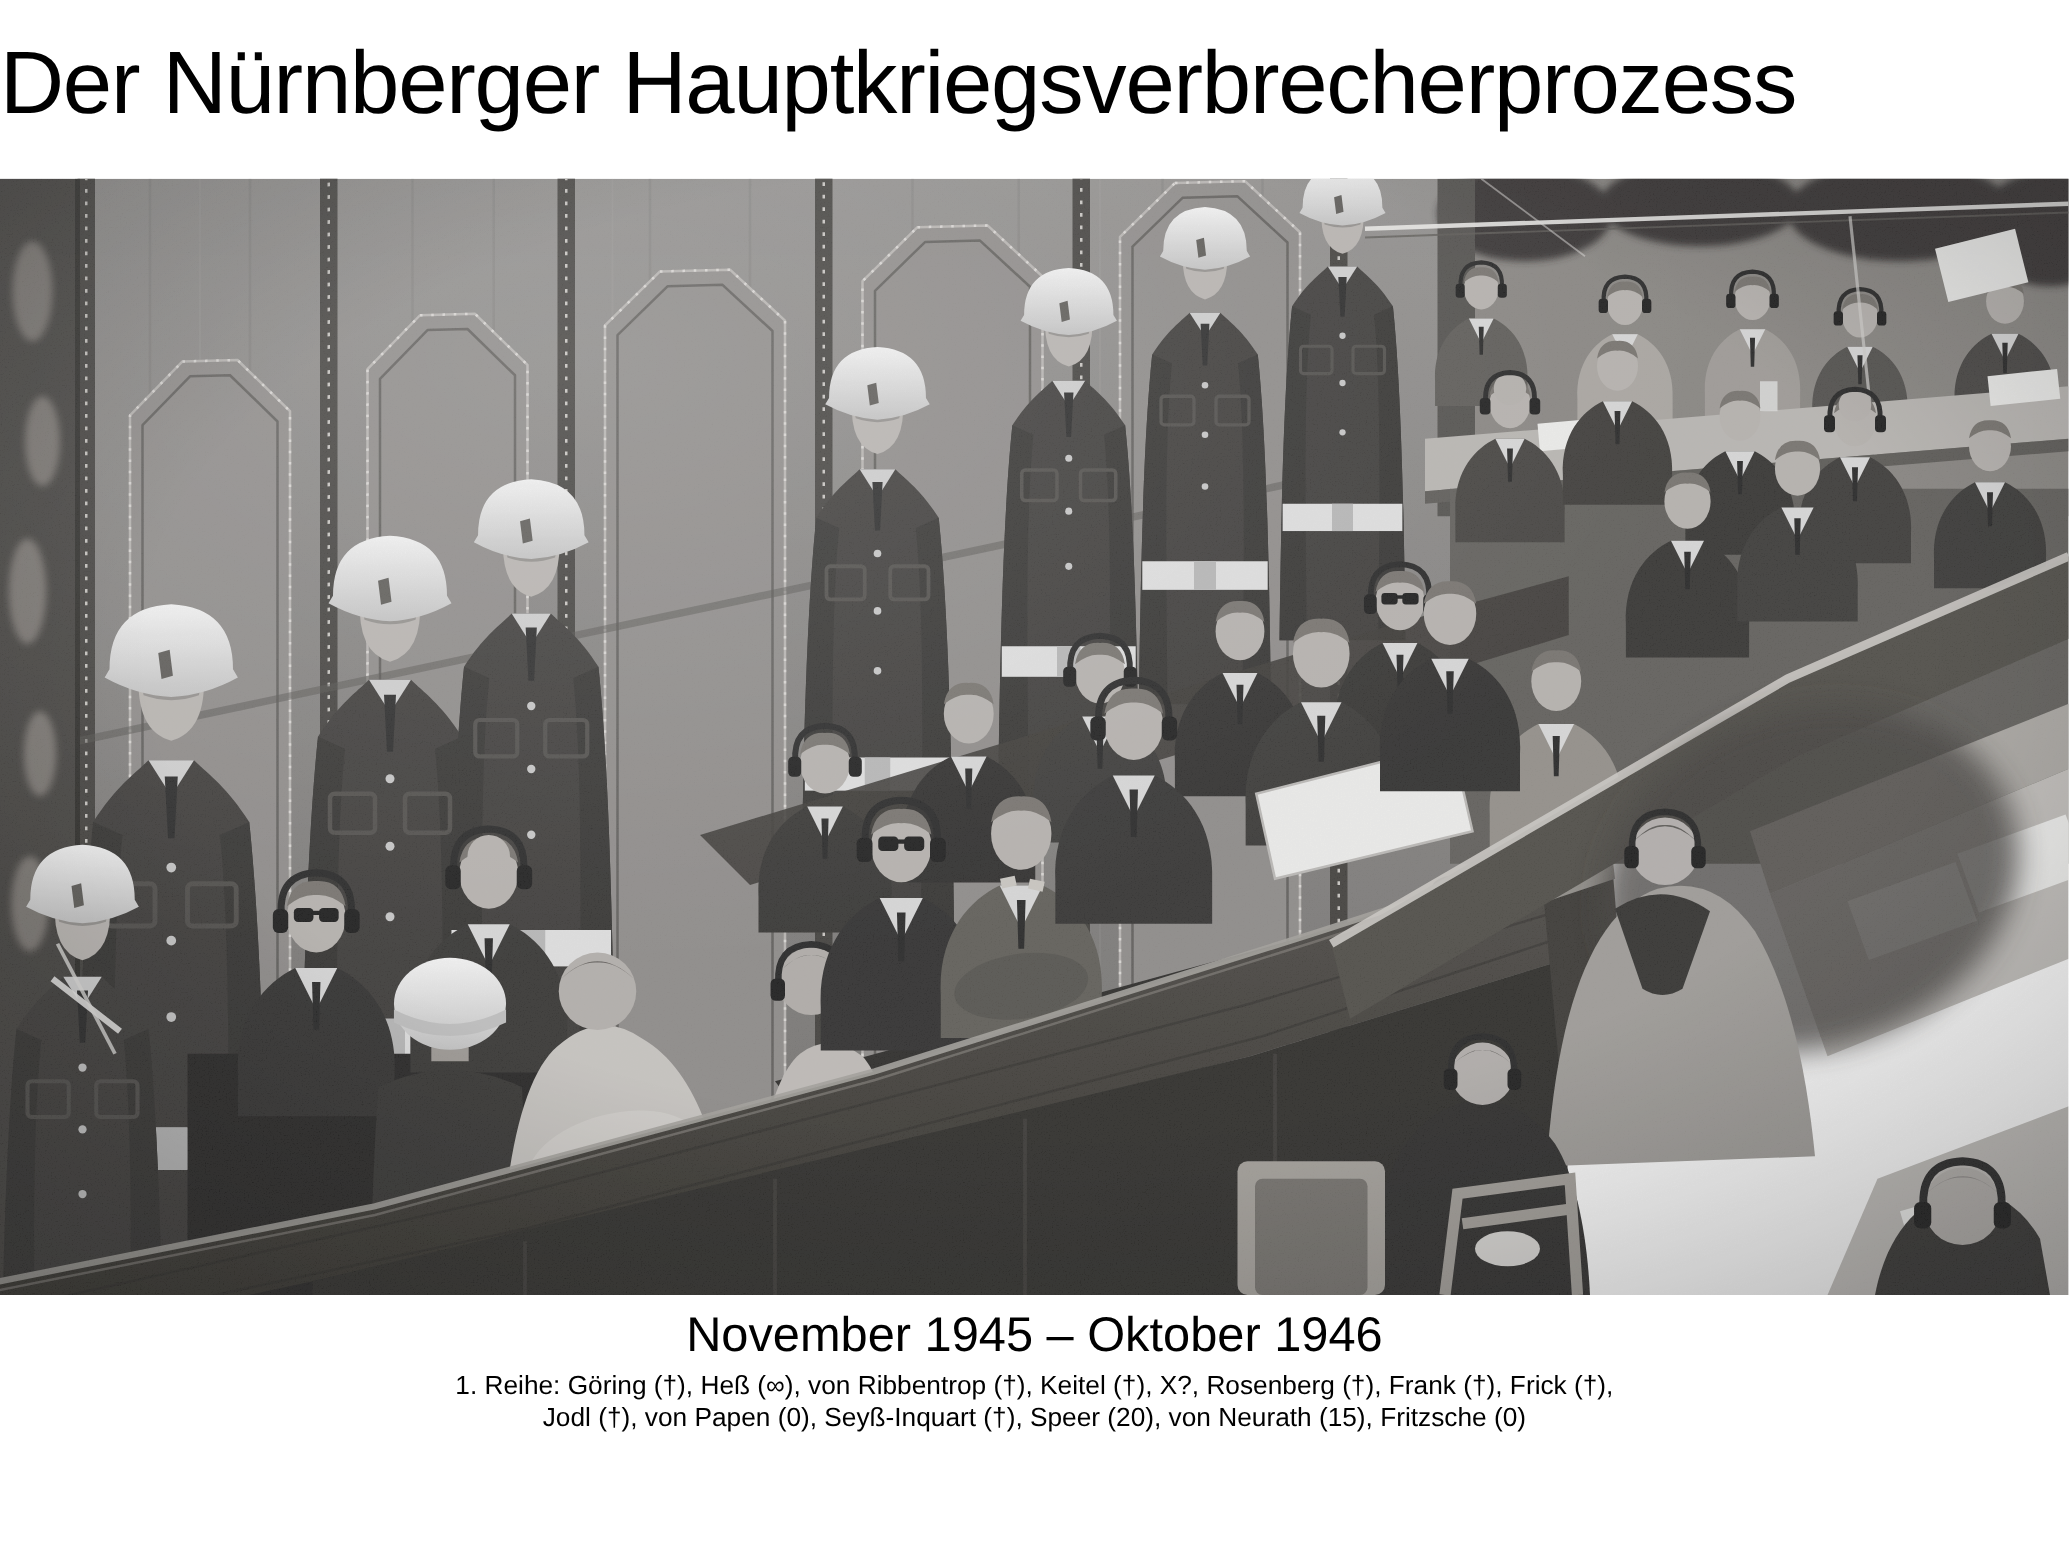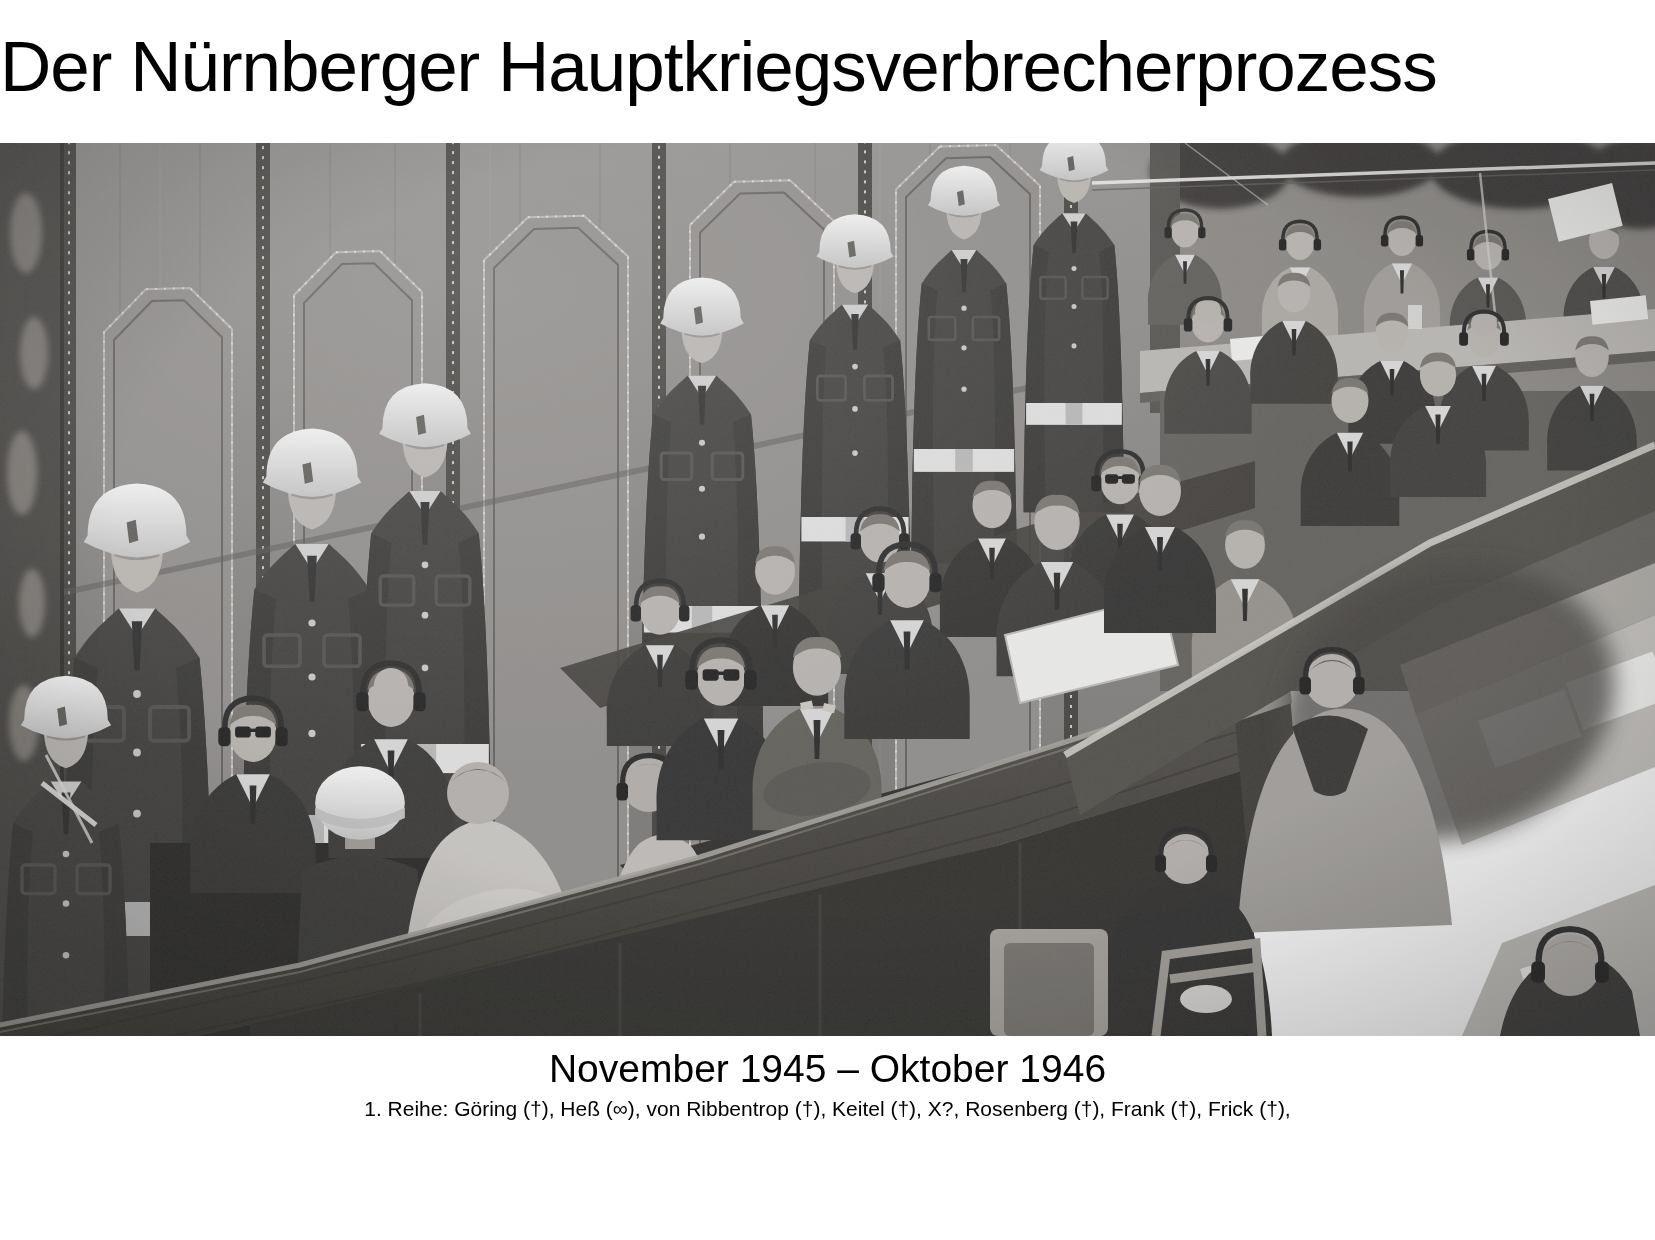--- a/index.html
+++ b/index.html
@@ -367,6 +367,7 @@
   <div class="caption">
     <p class="date">November 1945 – Oktober 1946</p>
     <p class="names">1. Reihe: Göring (†), Heß (∞), von Ribbentrop (†), Keitel (†), X?, Rosenberg (†), Frank (†), Frick (†),</p>
+    <p class="names">Jodl (†), von Papen (0), Seyß-Inquart (†), Speer (20), von Neurath (15), Fritzsche (0)</p>
   </div>
 
 </div>

